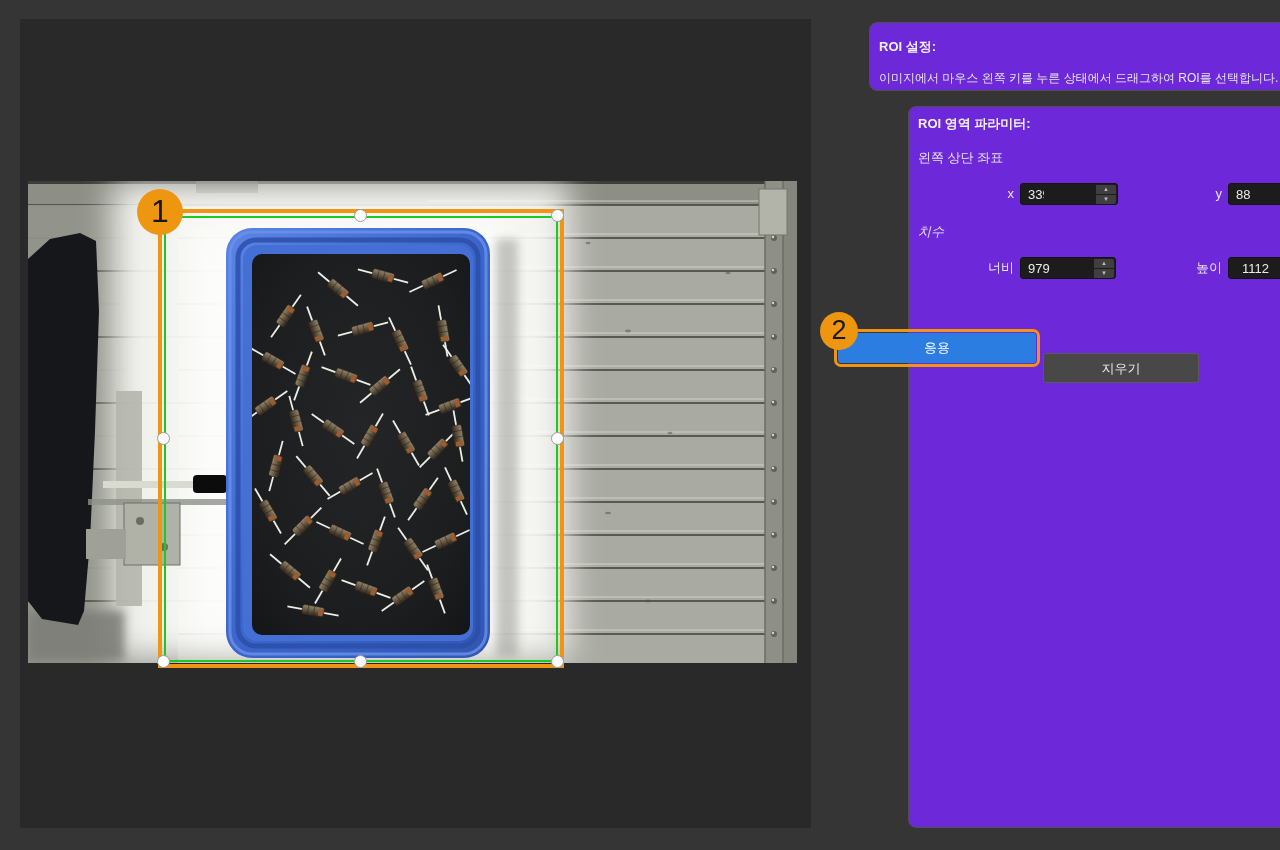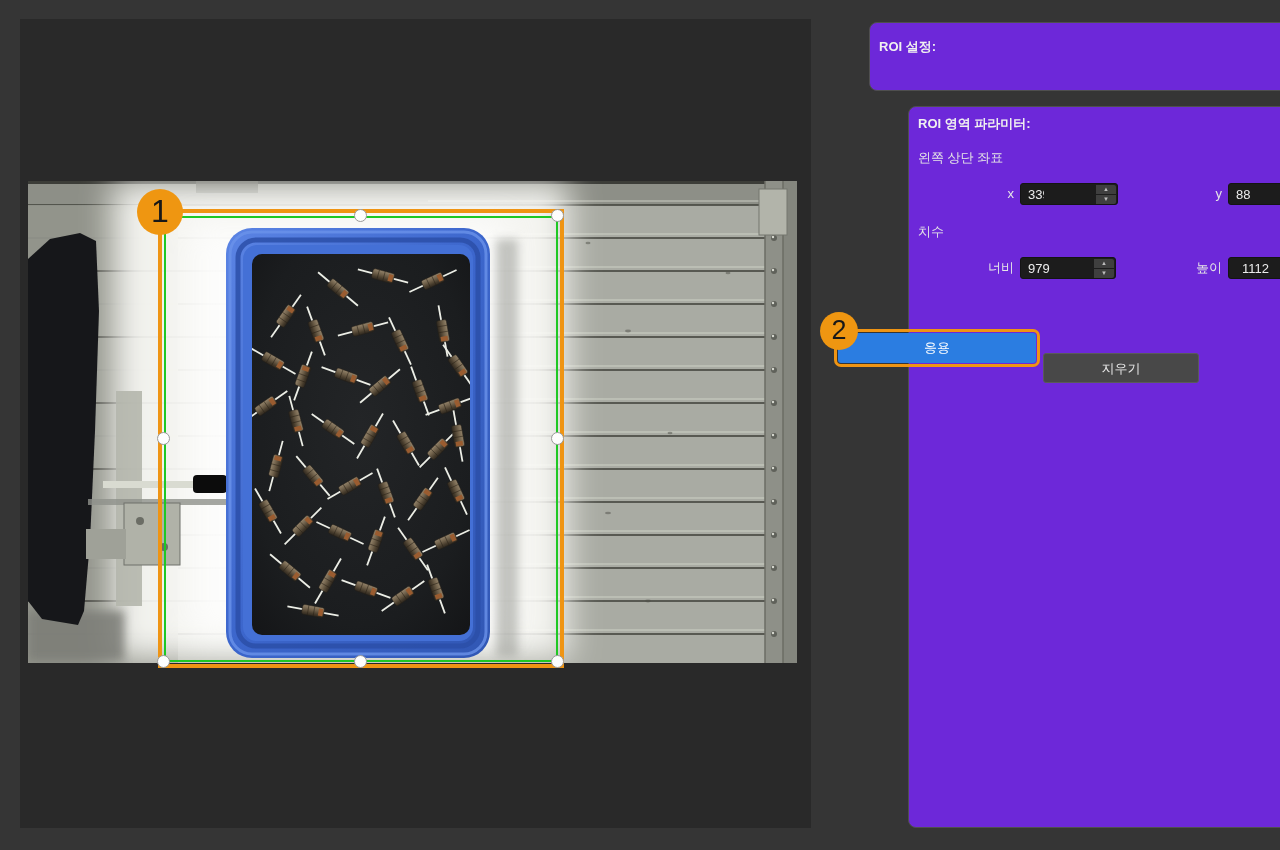--- a/index.html
+++ b/index.html
@@ -501,6 +501,7 @@
 
 <div id="card-roi-setting" class="card abs">
   <div class="card-title abs" style="left:9px; top:15px;">ROI 설정:</div>
+  <div class="card-text abs" style="left:9px; top:47px;">이미지에서 마우스 왼쪽 키를 누른 상태에서 드래그하여 ROI를 선택합니다.</div>
 </div>
 
 <div id="card-roi-params" class="card abs">

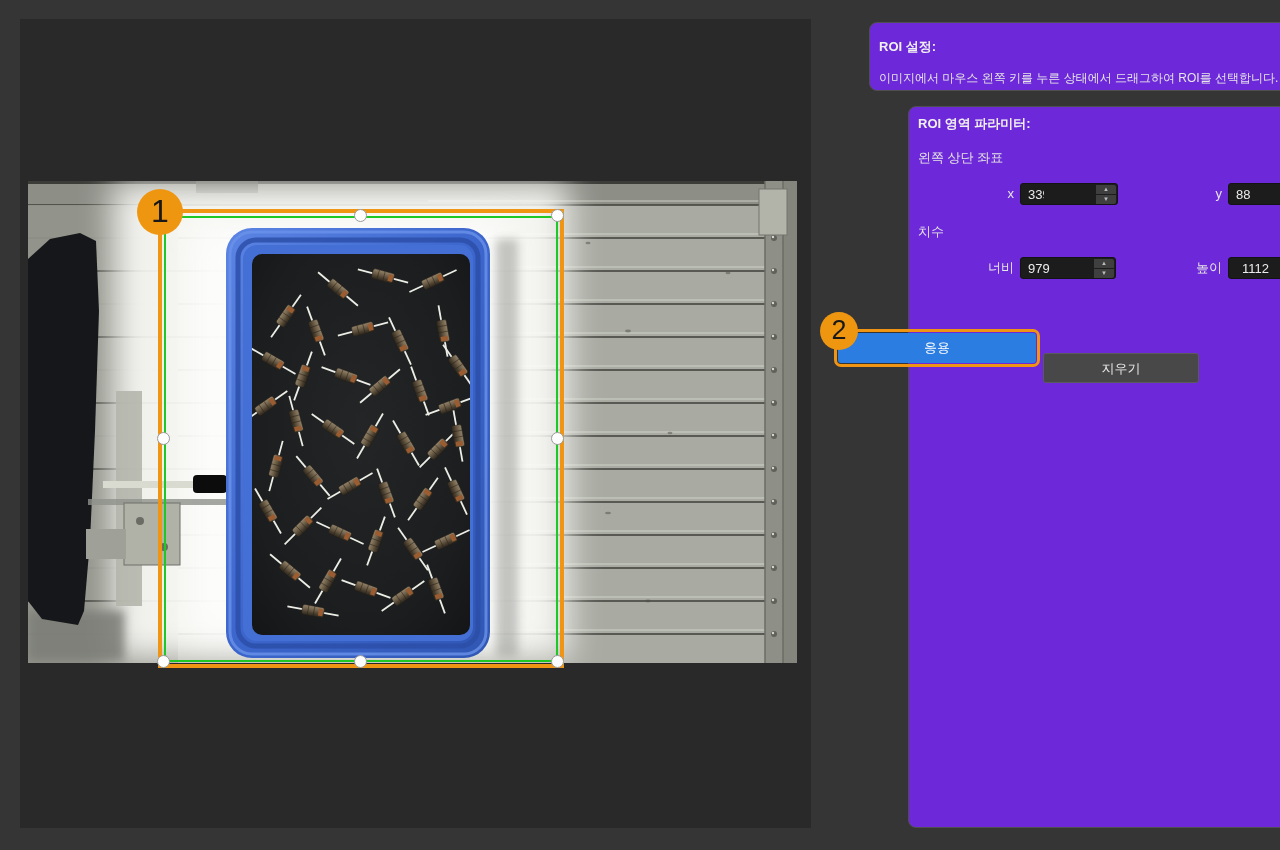--- a/index.html
+++ b/index.html
@@ -525,7 +525,7 @@
     </div>
   </div>
 
-  <div class="card-text abs" style="left:9px; top:116px; font-size:13px;">치수</div>
+  <div class="card-text abs" style="left:9px; top:116px; font-size:13px;font-style:italic;">치수</div>
 
   <div class="field-label abs" style="left:35px; top:150px; width:70px;">너비</div>
   <div class="spinbox abs" style="left:111px; top:150px; width:96px;">

